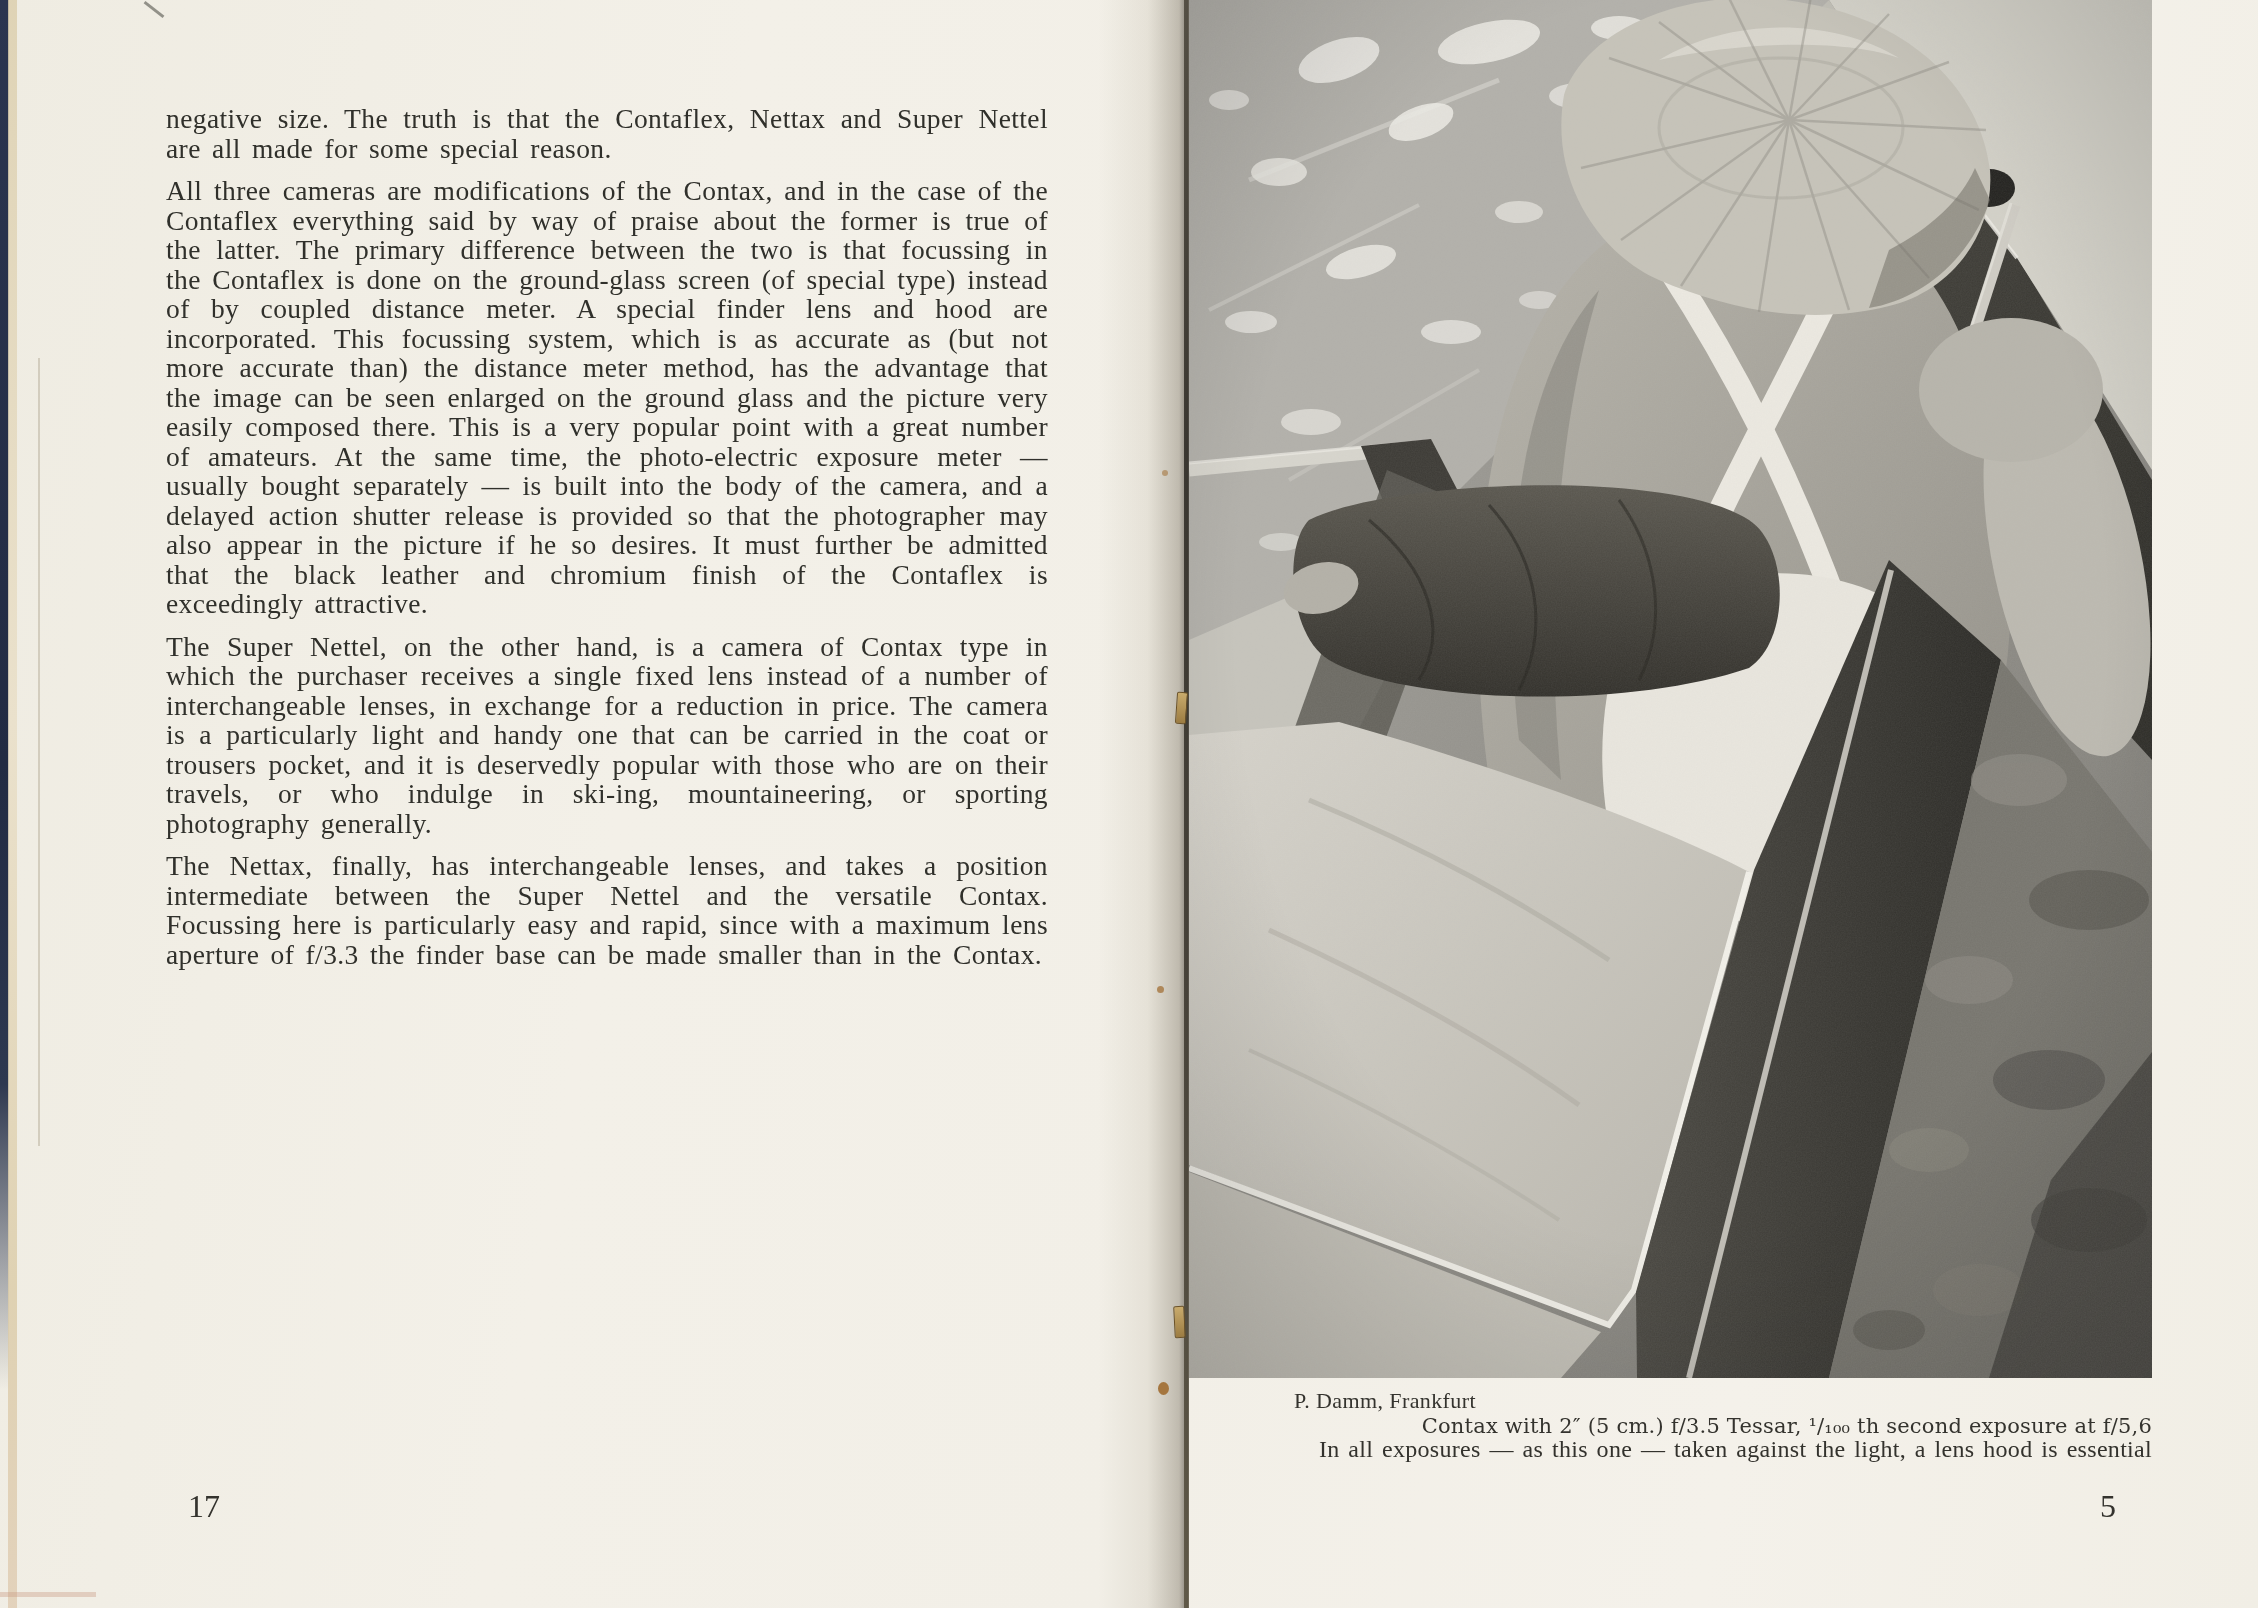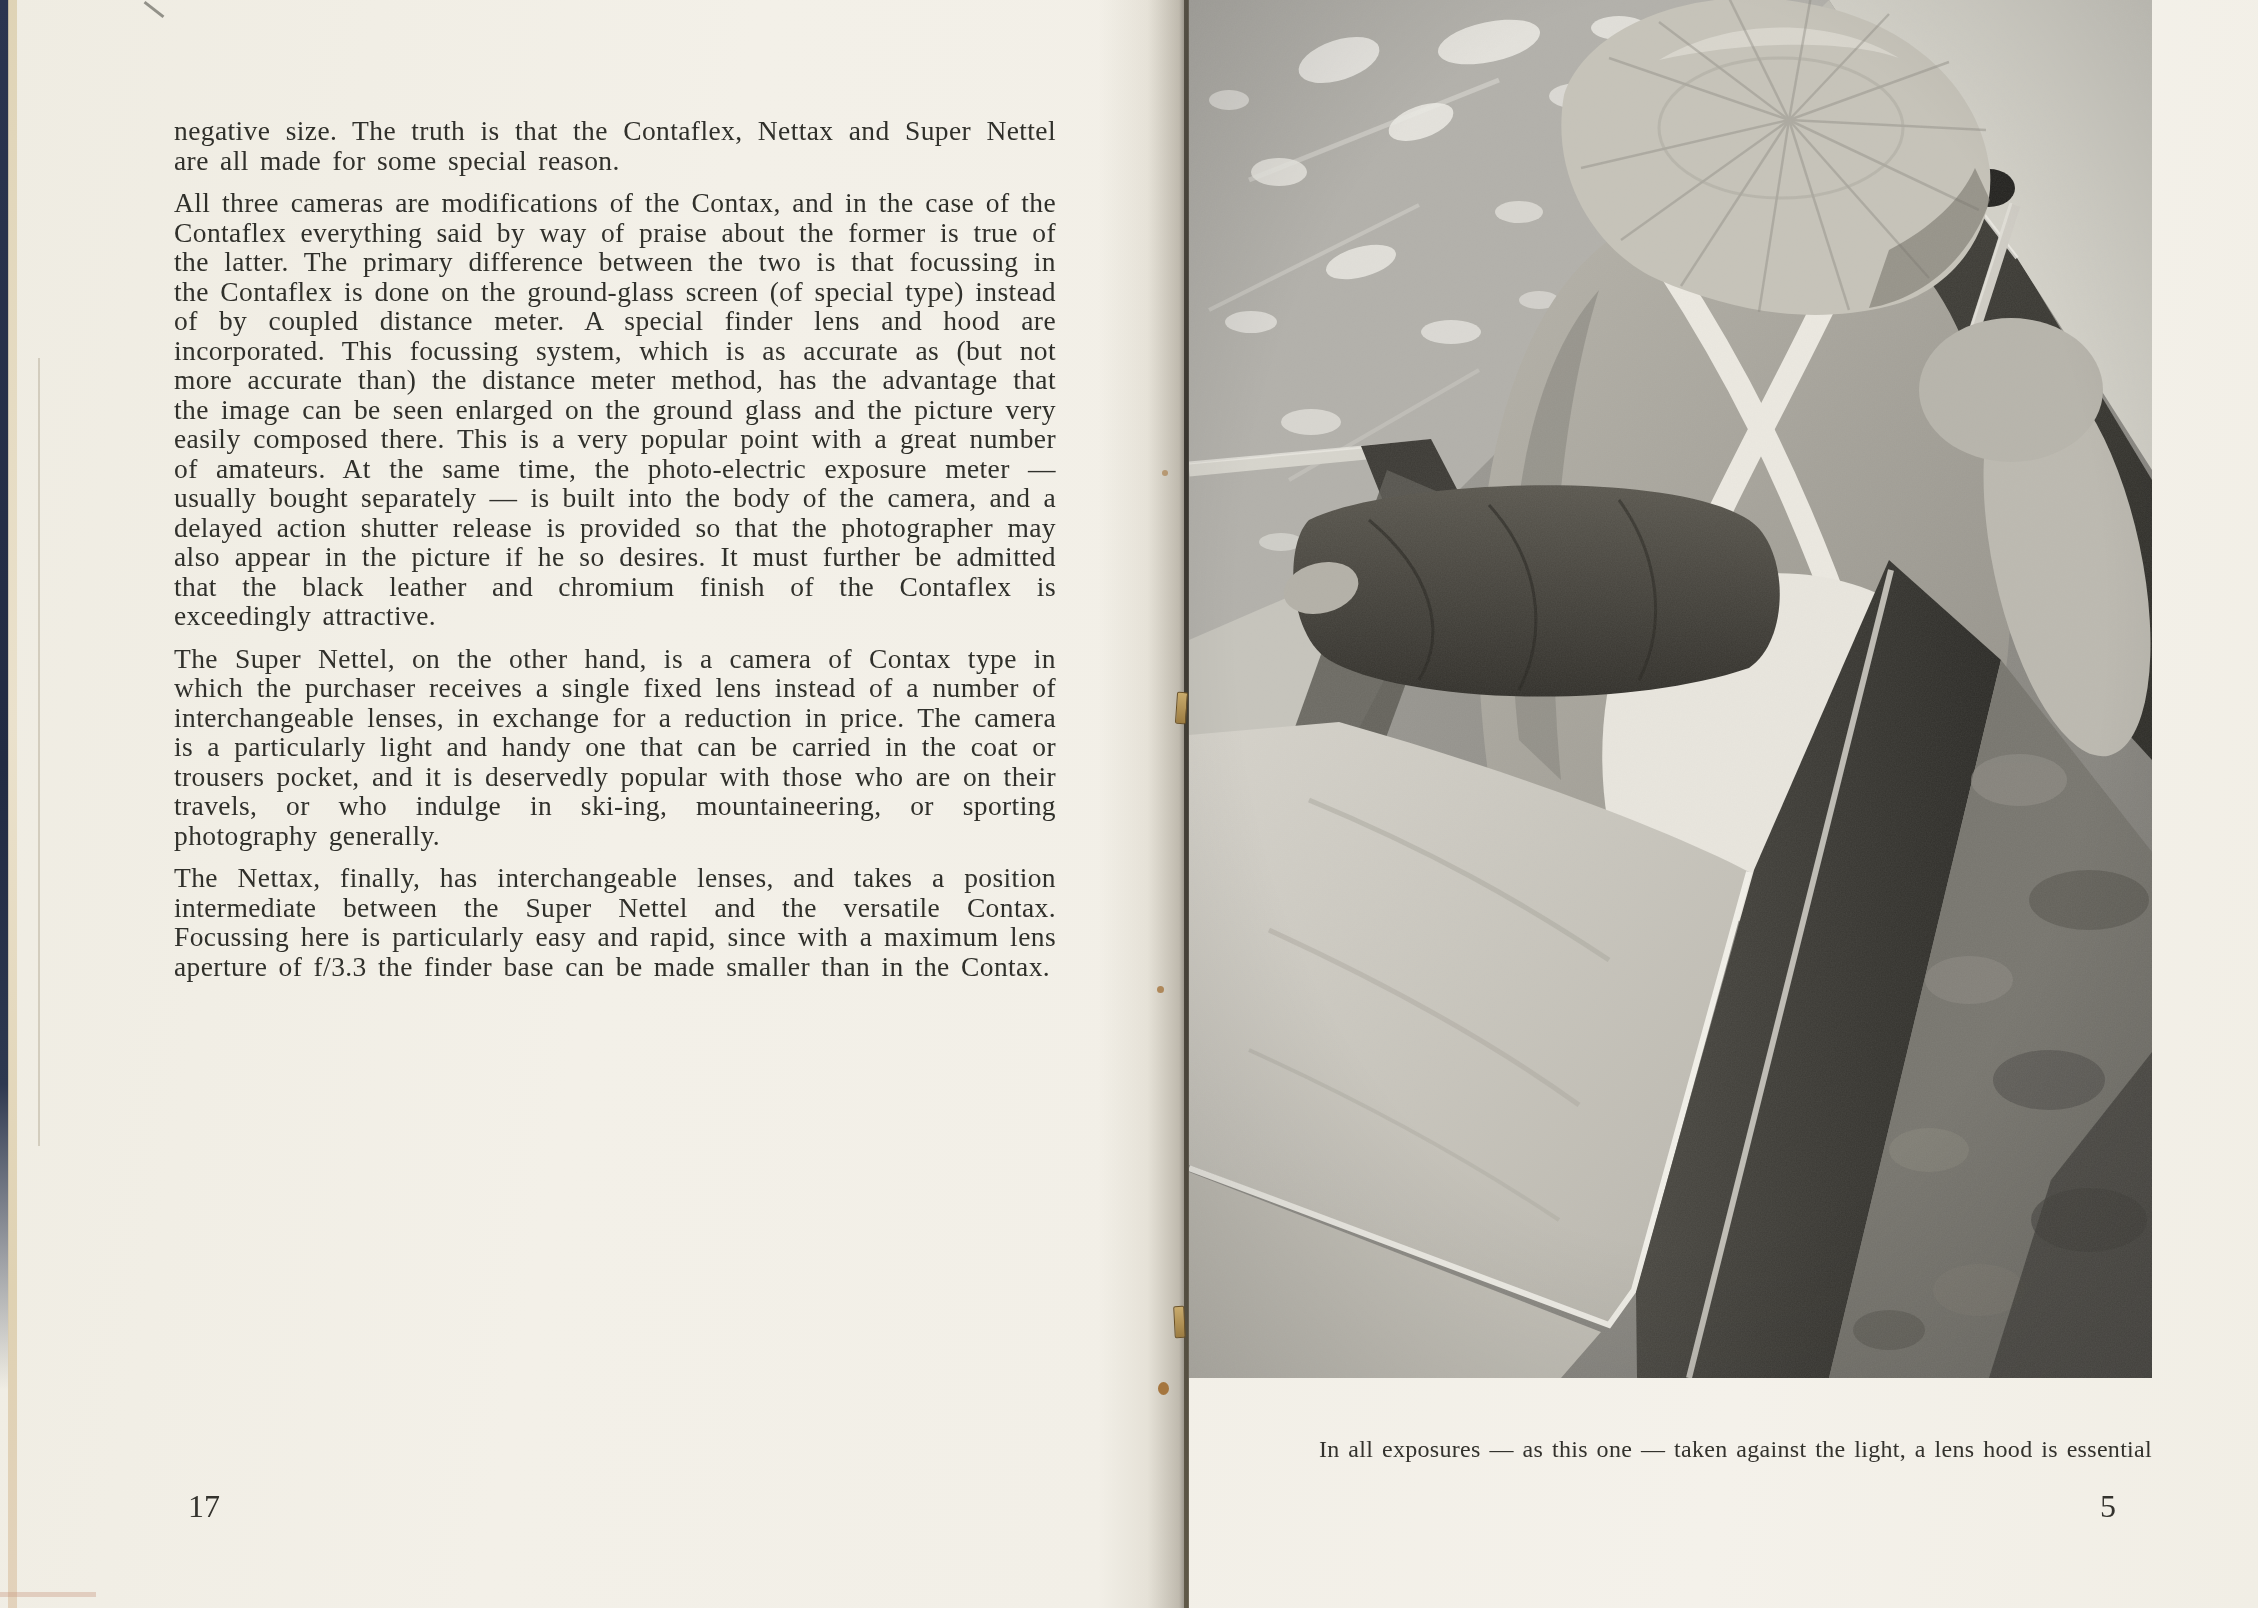--- a/index.html
+++ b/index.html
@@ -32,9 +32,9 @@
 
   
   .textcol {
-    position:absolute; left:174px; top:104px; width:882px;
+    position:absolute; left:166px; top:104px; width:882px;
     font-size:27.5px; line-height:29.5px; letter-spacing:.4px; word-spacing:4px;
-    text-align:justify; color:#30302b;margin-top:12px;
+    text-align:justify; color:#30302b;
   }
   .textcol p { margin:0 0 13px 0; }
   .pagenum { position:absolute; font-size:32px; color:#34332e; }

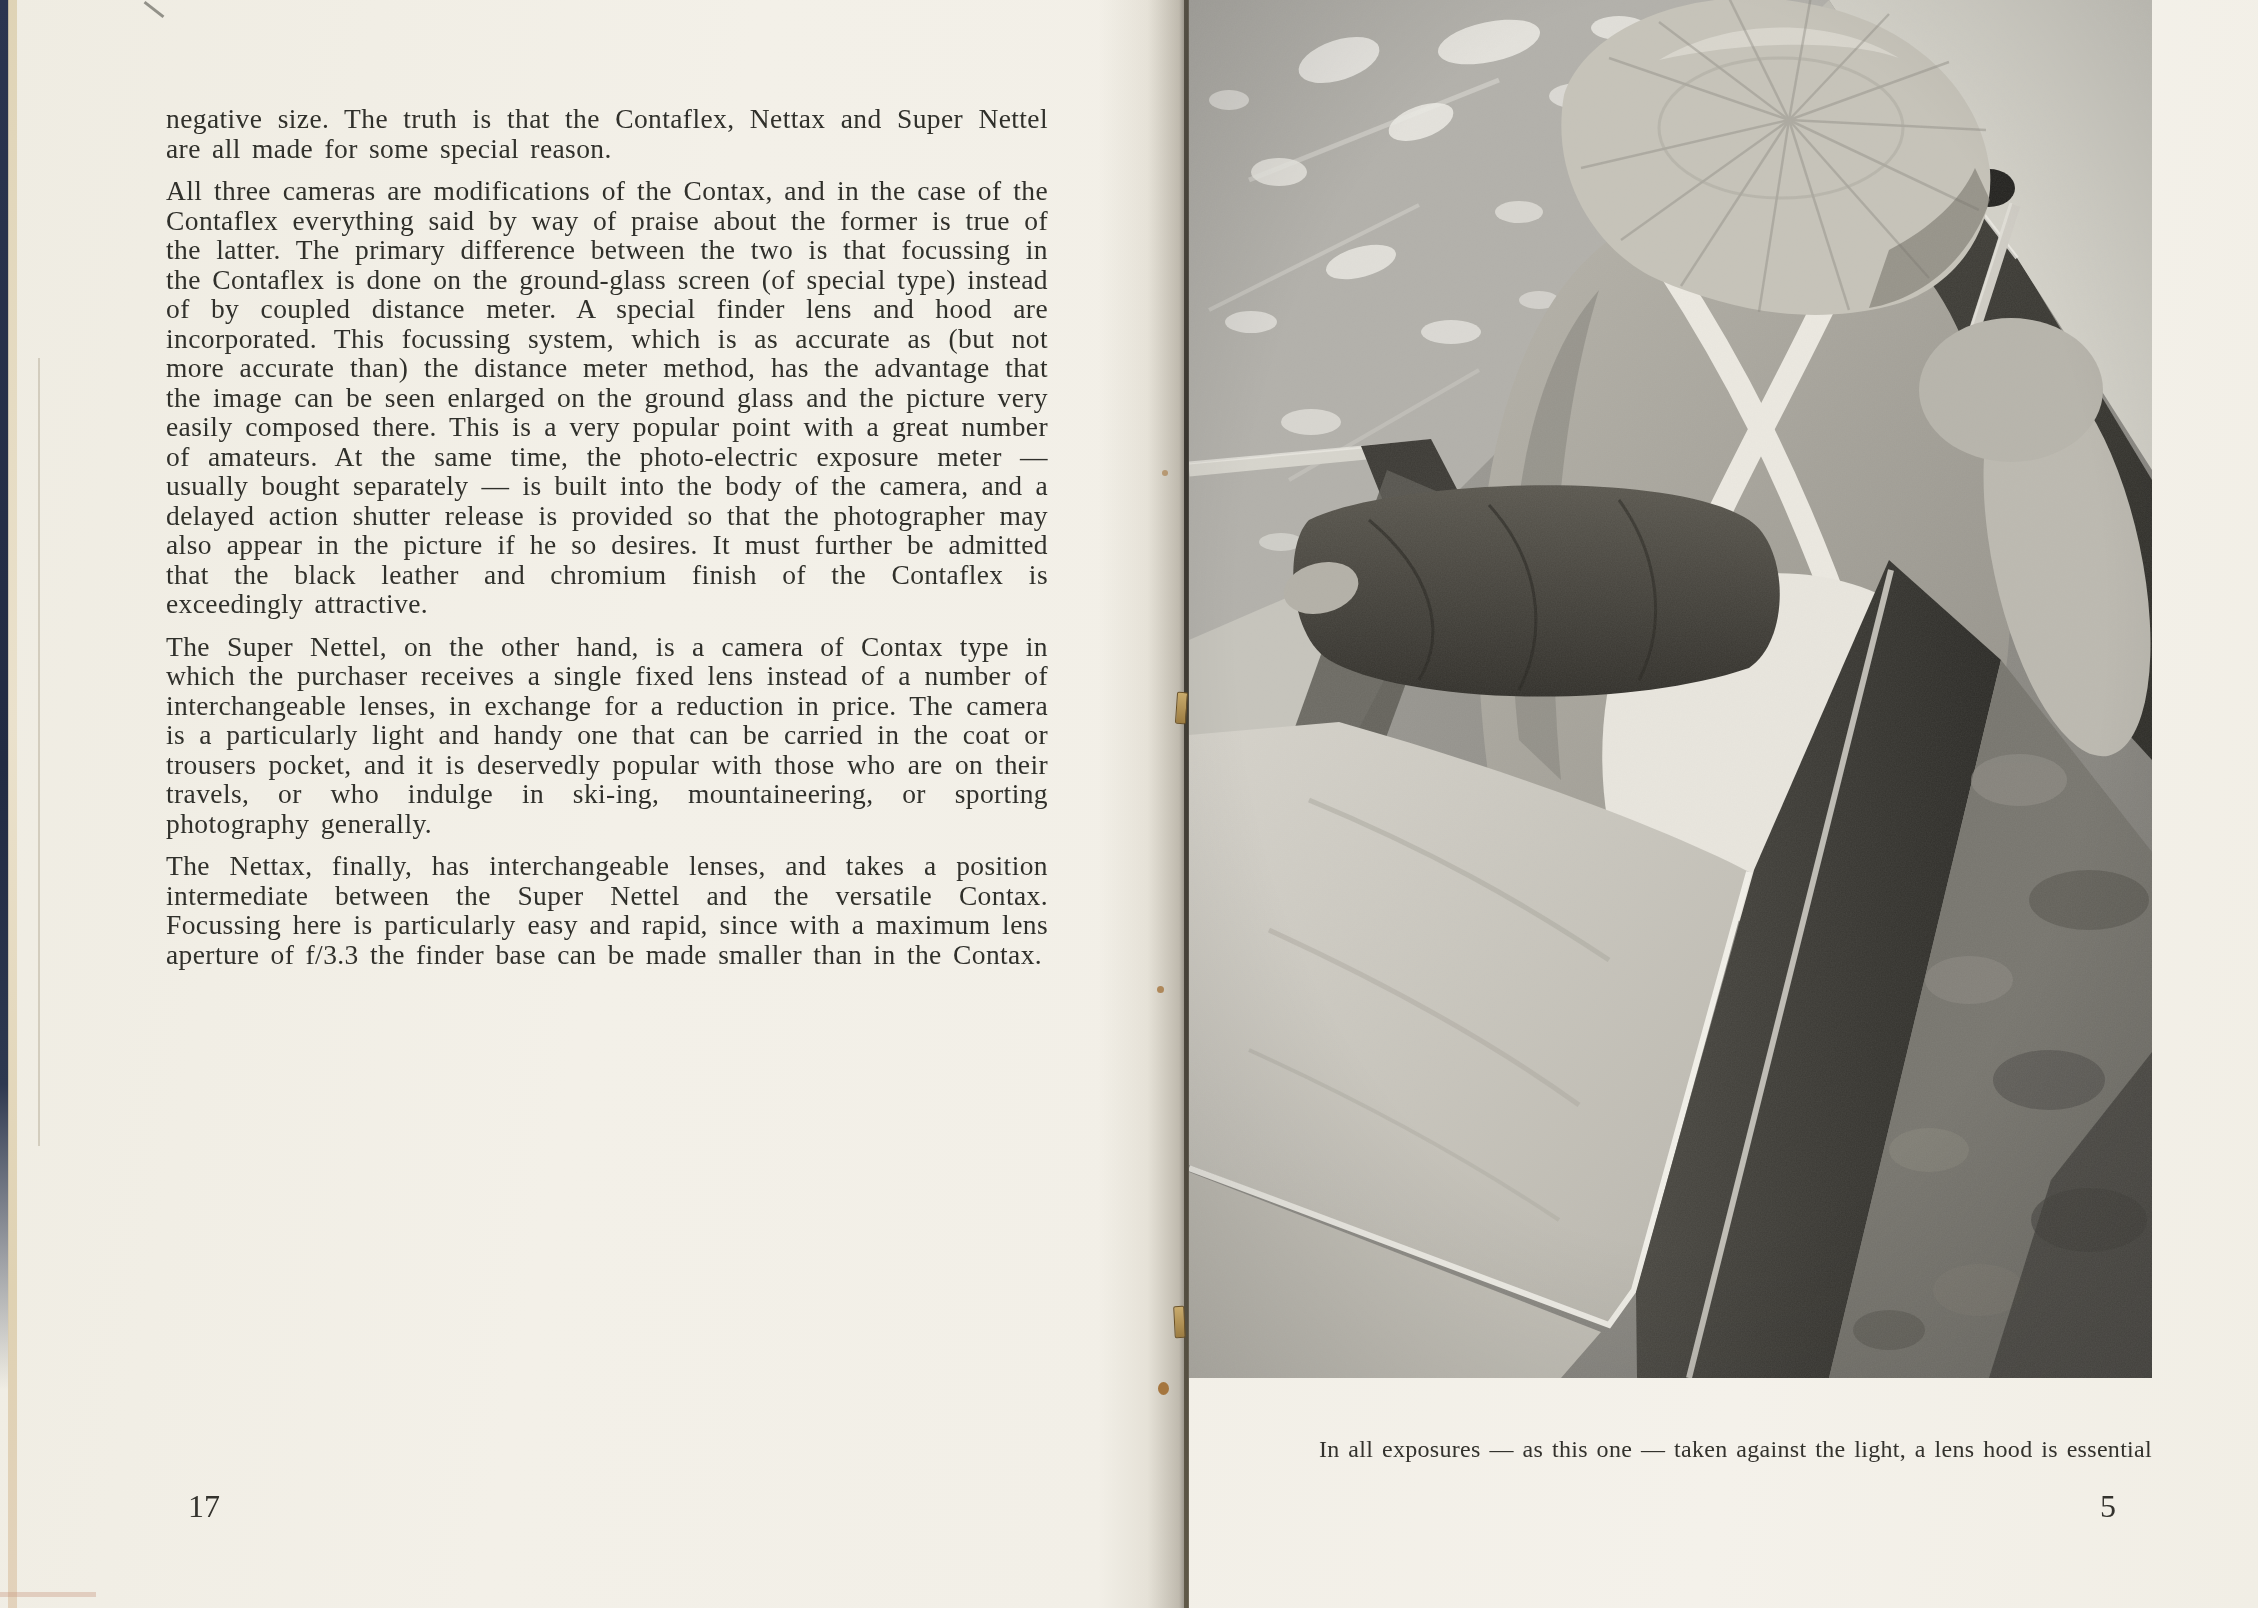--- a/index.html
+++ b/index.html
@@ -242,6 +242,10 @@
     </svg>
   </div>
 
+  <div class="cap-row">
+    <span class="cap-credit">P. Damm, Frankfurt</span>
+    <span class="cap-tech">Contax with 2″ (5 cm.) f/3.5 Tessar, ¹/₁₀₀ th second exposure at f/5,6</span>
+  </div>
   <div class="cap-note">In all exposures — as this one — taken against the light, a lens hood is essential</div>
   <div class="pagenum right">5</div>
 

